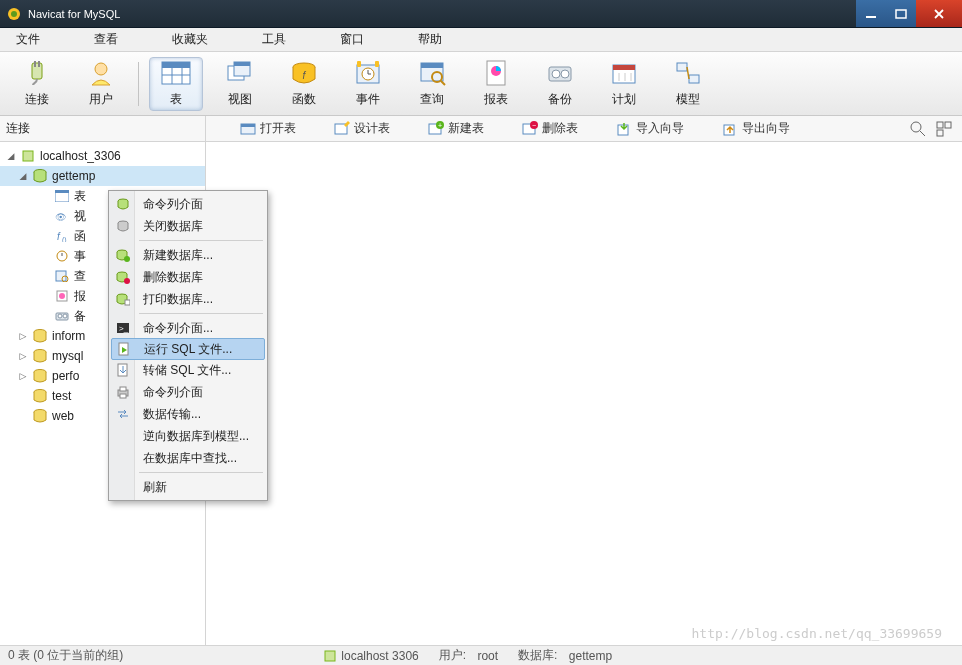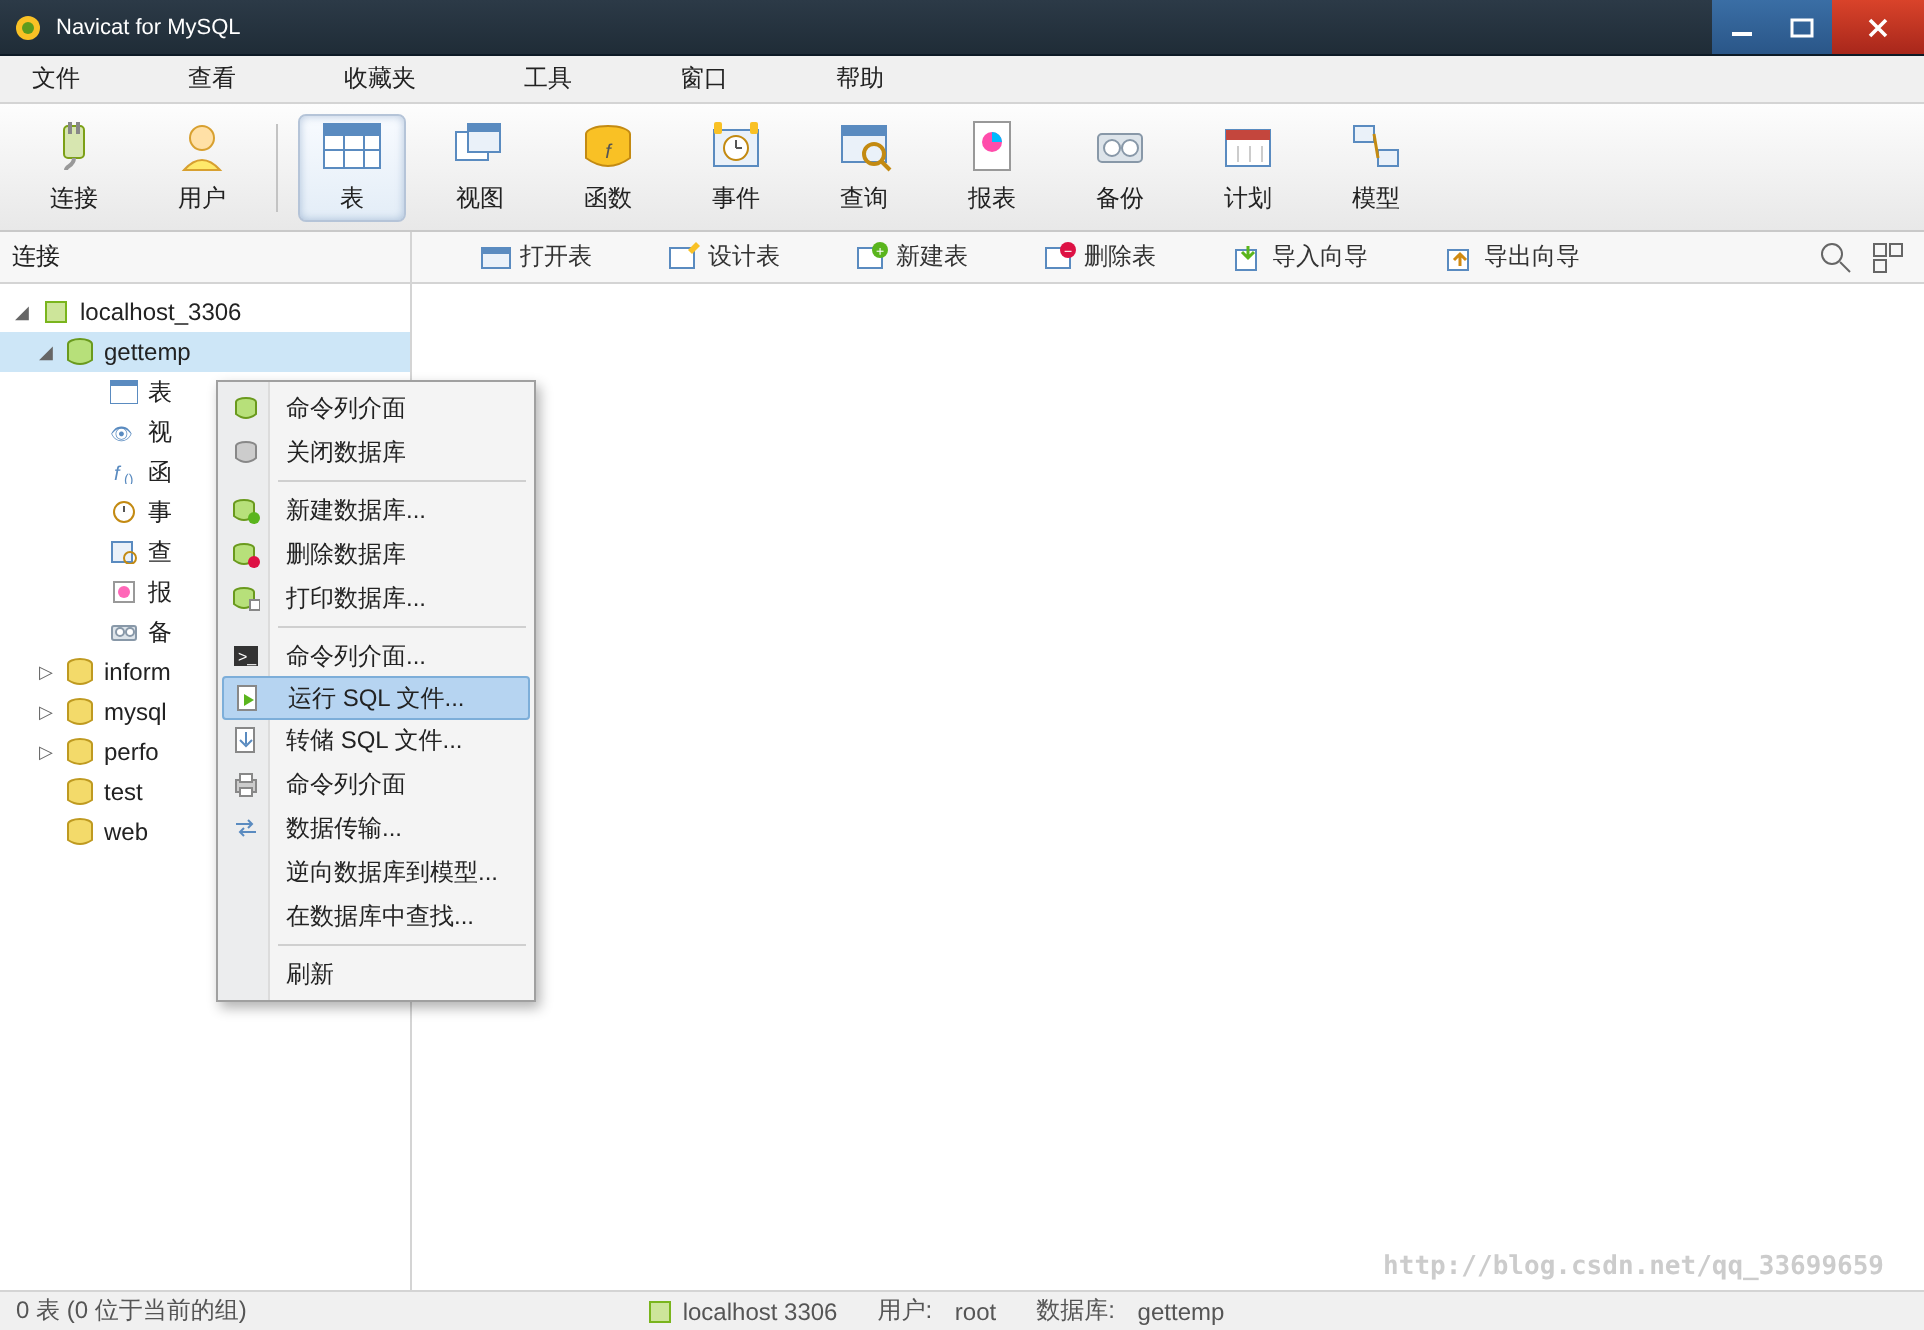--- a/index.html
+++ b/index.html
@@ -61,7 +61,7 @@
   .statusbar .seg { margin-right:20px; display:flex; align-items:center; gap:4px;}
   .statusbar .statsvr { margin-left:180px;}
   
-  .watermark { position:absolute; right:20px; bottom:24px; color:#ccc; font-size:13px; font-family:monospace;font-weight:bold;}
+  .watermark { position:absolute; right:20px; bottom:24px; color:#ccc; font-size:13px; font-family:monospace;}
 </style>
 </head>
 <body>

